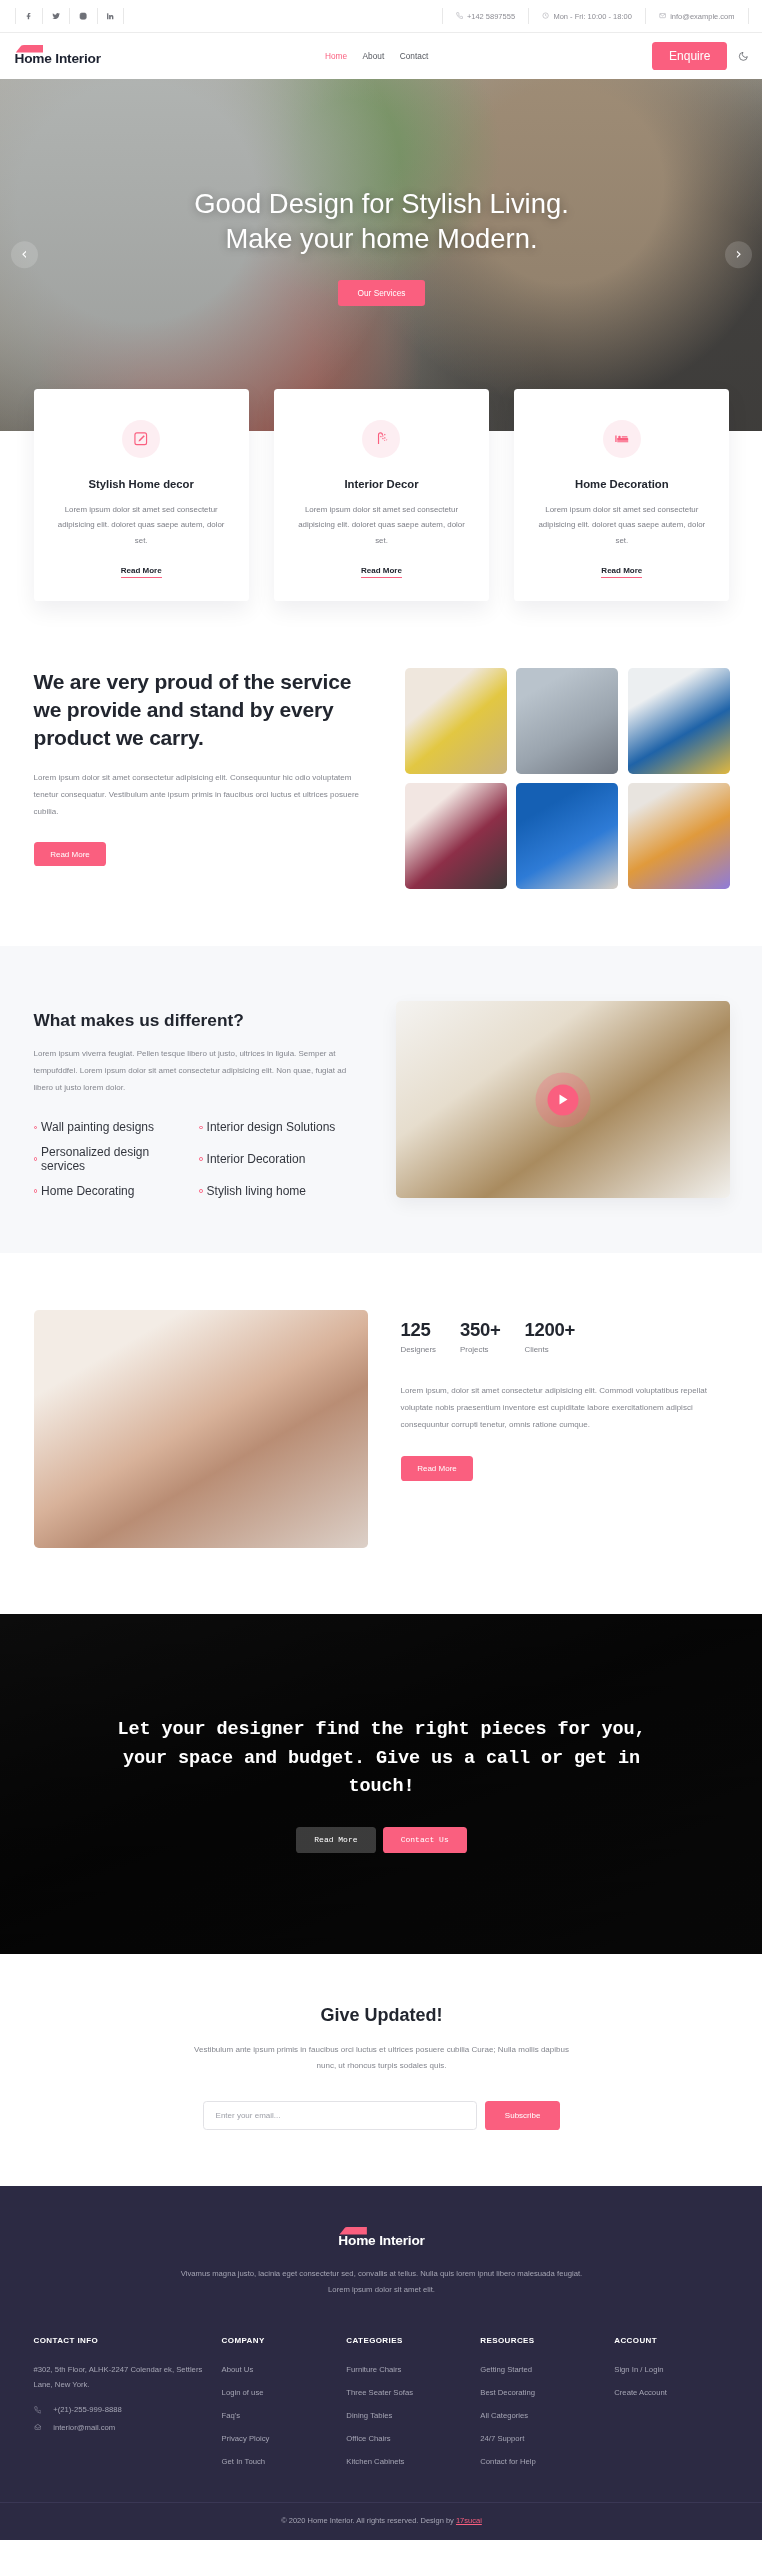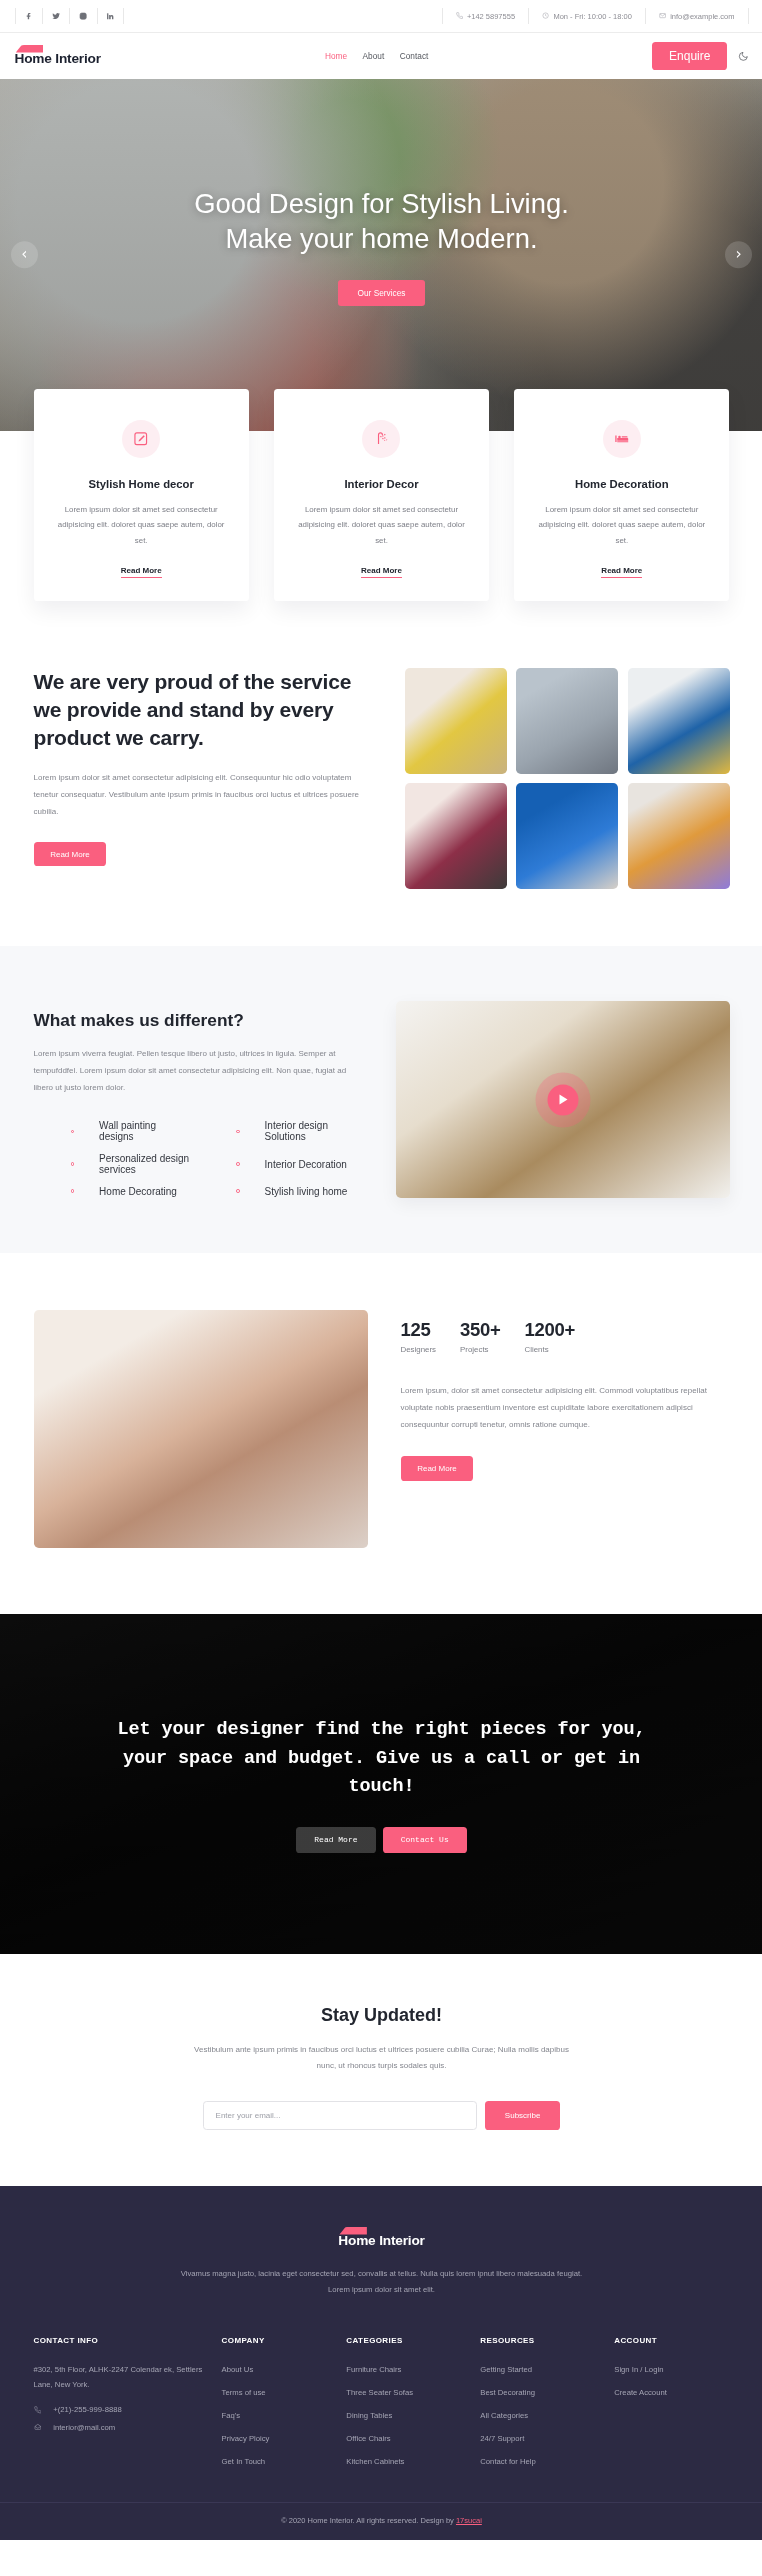--- a/index.html
+++ b/index.html
@@ -167,7 +167,7 @@
   .different h2 { font-size: 17.3px; font-weight: 700; color: #22262f; margin-bottom: 15.5px; }
   .different p { font-size: 8px; line-height: 2.1; color: #84868e; margin-bottom: 24px; }
   .feats { display: grid; grid-template-columns: 1fr 1fr; gap: 10.7px 6px; }
-  .feat { display: flex; align-items: center; gap: 25px; font-size: 10px; color: #33363e; margin-left: 37px; }
+  .feat { display: flex; align-items: center; gap: 4px; font-size: 12px; color: #33363e; }
   .feat .dot {
     width: 3.6px; height: 3.6px; border-radius: 50%;
     border: 0.8px solid #fa5f7f; flex: 0 0 auto;

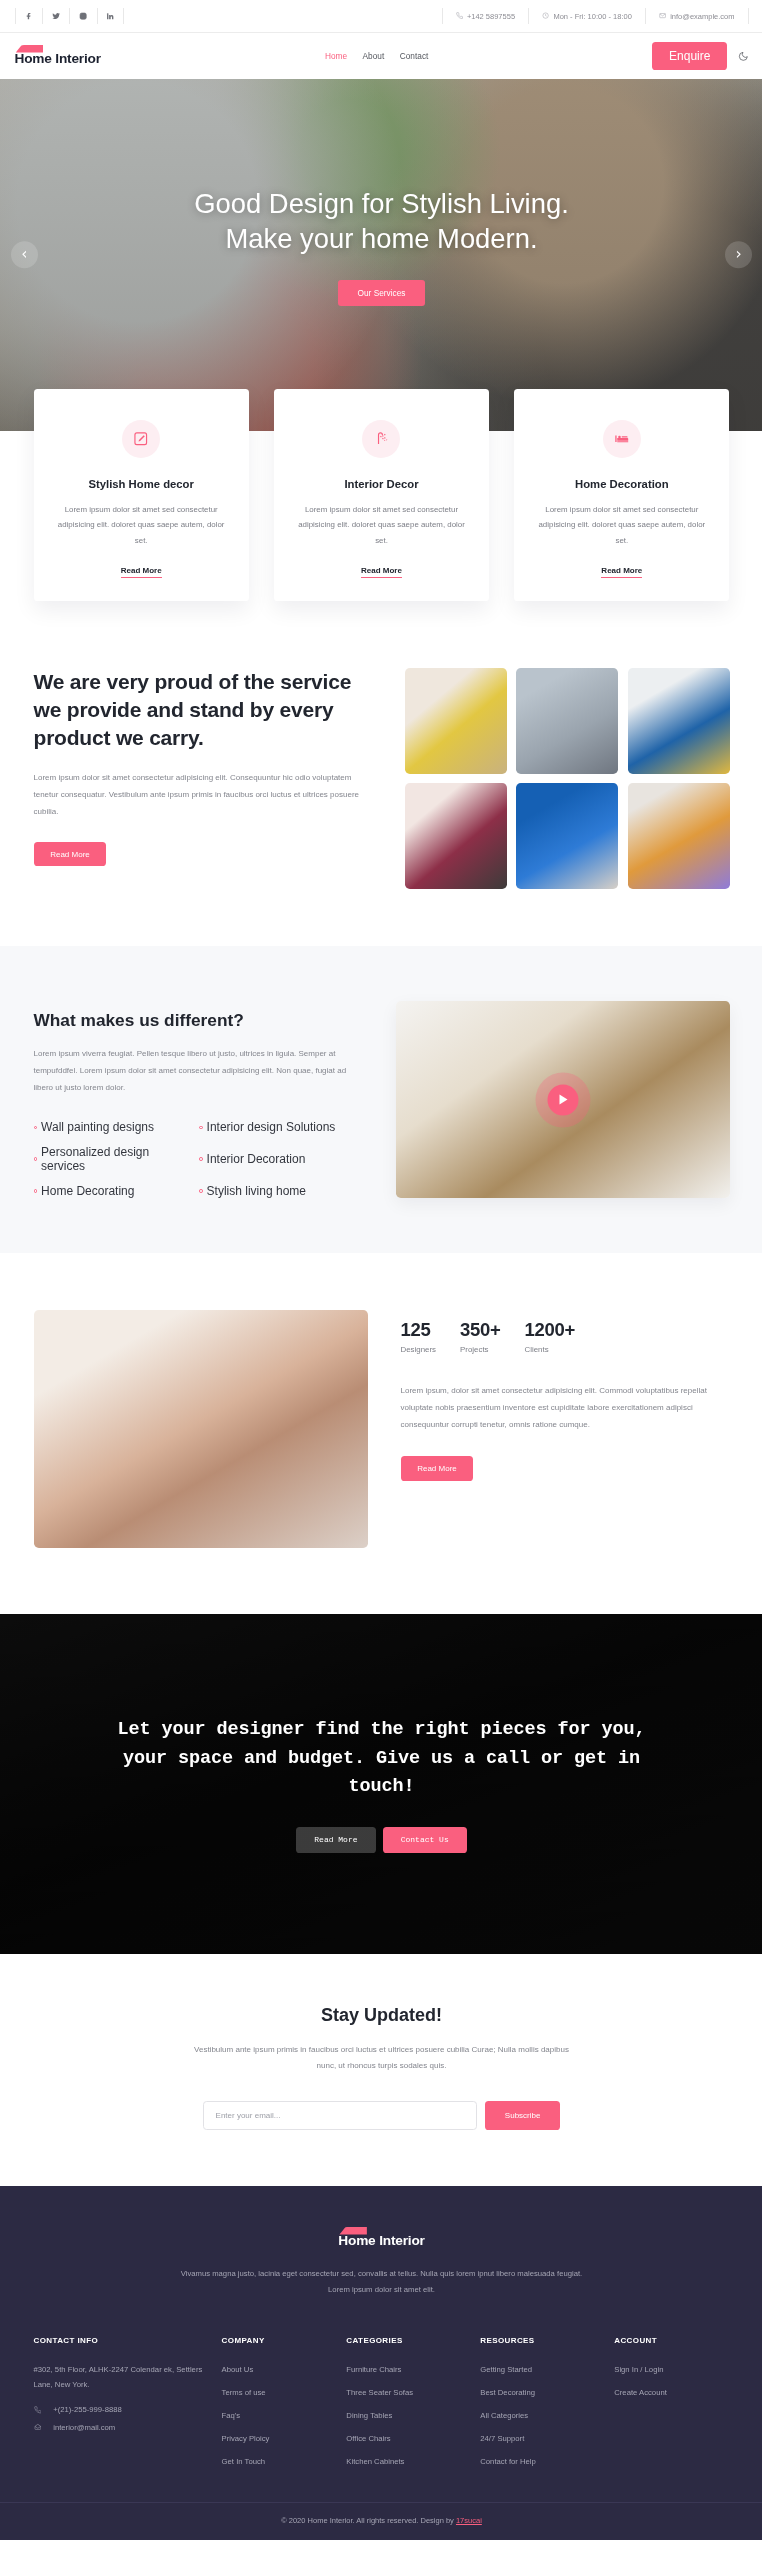--- a/index.html
+++ b/index.html
@@ -502,7 +502,7 @@
 </section>
 
 <section class="news">
-  <h2>Stay Updated!</h2>
+  <h2>Give Updated!</h2>
   <p>Vestibulum ante ipsum primis in faucibus orci luctus et ultrices posuere cubilia Curae; Nulla mollis dapibus nunc, ut rhoncus turpis sodales quis.</p>
   <div class="newsform">
     <input type="text" placeholder="Enter your email..." style="">

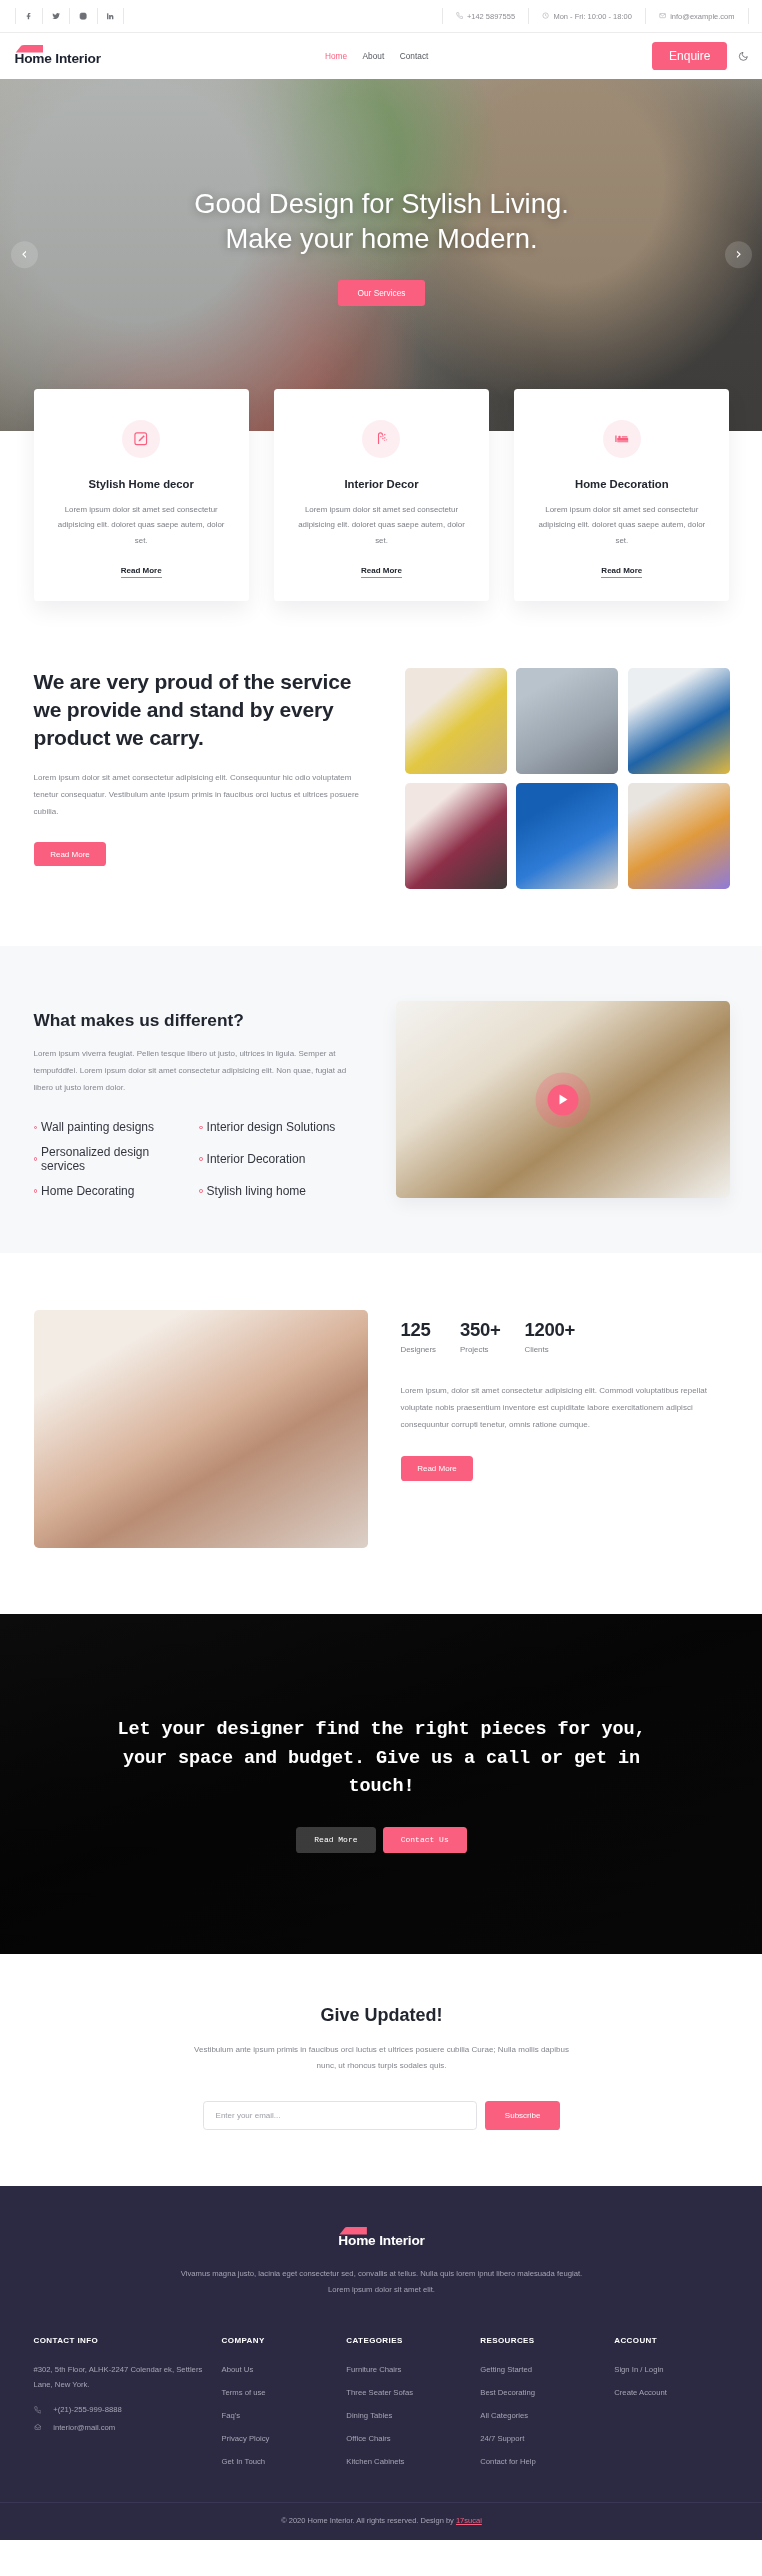--- a/index.html
+++ b/index.html
@@ -541,7 +541,7 @@
     <div class="fcol">
       <h4>COMPANY</h4>
       <a href="#">About Us</a>
-      <a href="#">Terms of use</a>
+      <a href="#">Login of use</a>
       <a href="#">Faq's</a>
       <a href="#">Privacy Ploicy</a>
       <a href="#">Get In Touch</a>

